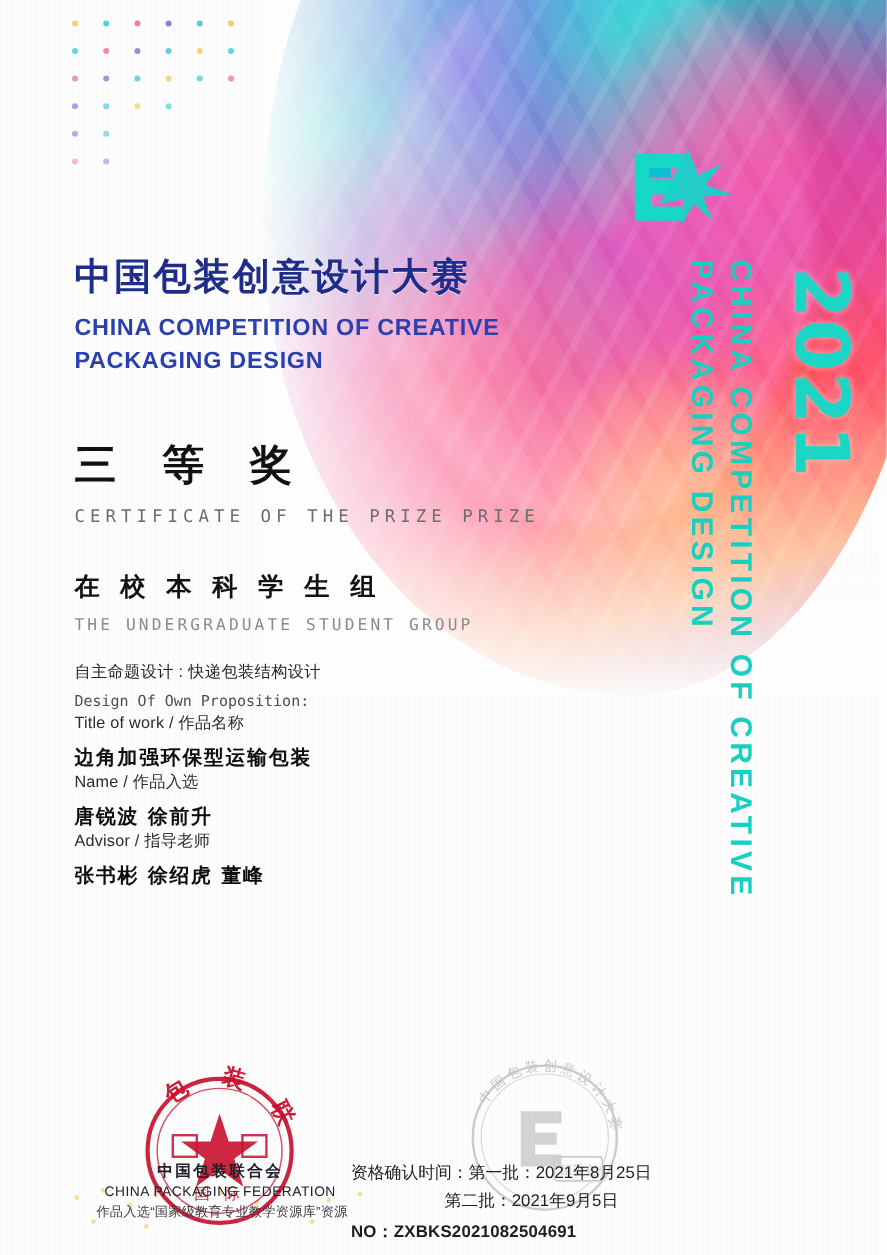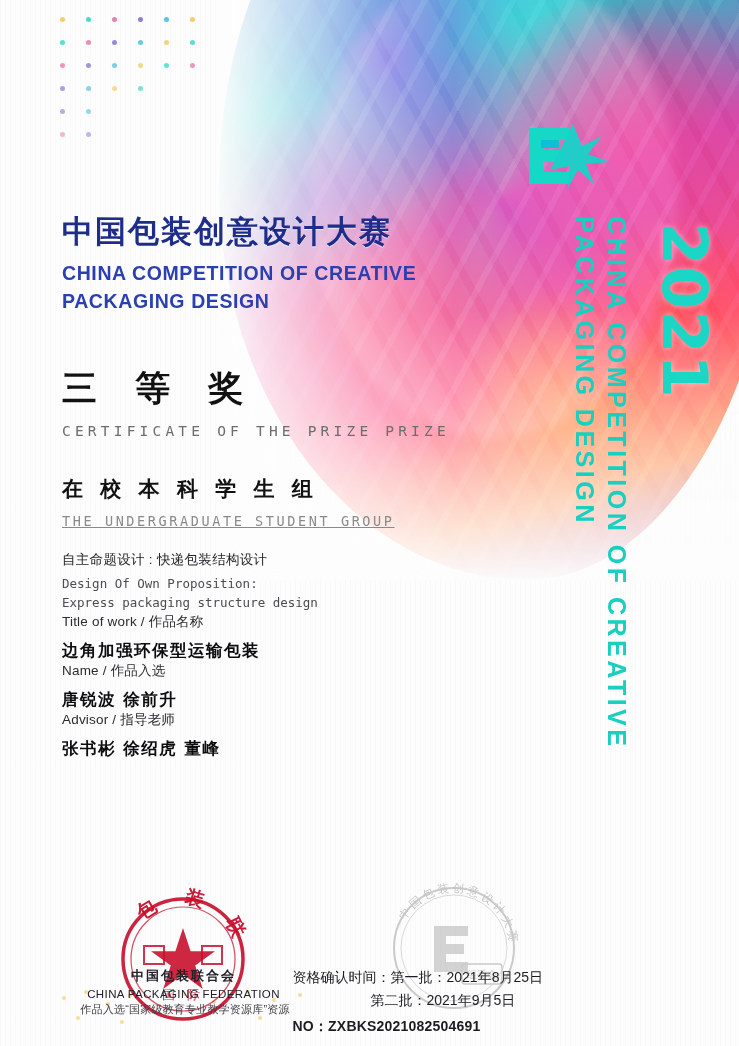--- a/index.html
+++ b/index.html
@@ -221,7 +221,6 @@
     letter-spacing: 2.6px;
     color: #8a8a8a;
     font-family: "DejaVu Sans Mono", monospace;
-    text-decoration: underline;
   }
 
   .prop-cn {

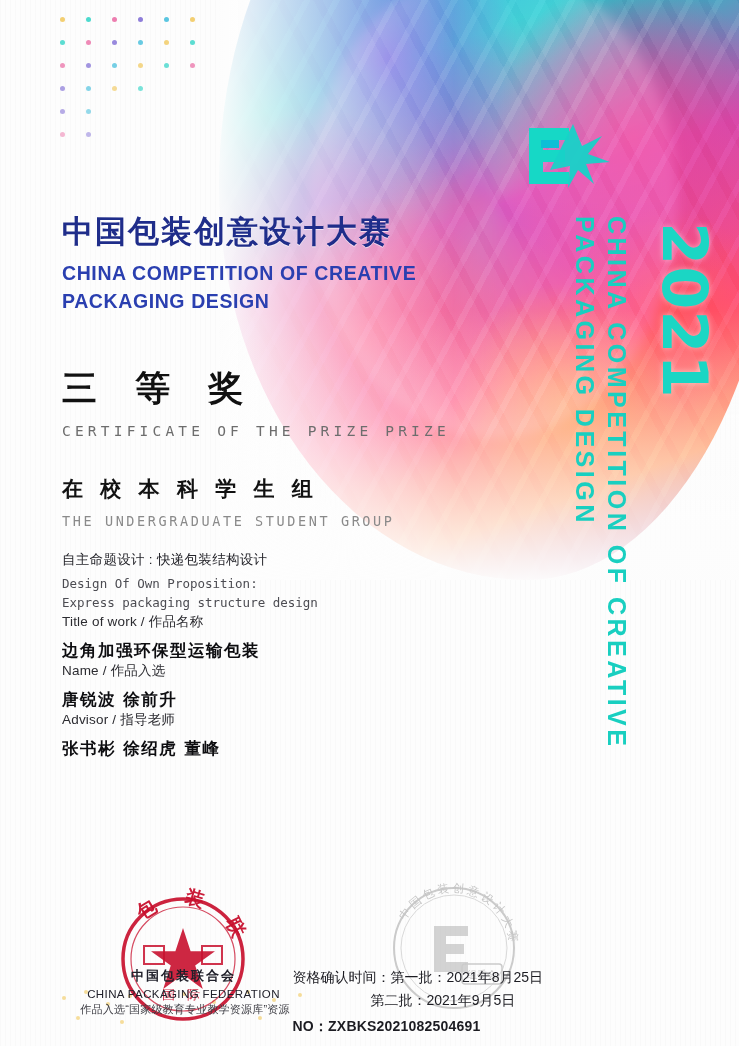--- a/index.html
+++ b/index.html
@@ -416,7 +416,6 @@
     <div class="prop-cn">自主命题设计 : 快递包装结构设计</div>
     <div class="prop-en">
       <div>Design Of Own Proposition:</div>
-      <div>Express packaging structure design</div>
     </div>
 
     <div class="field">

